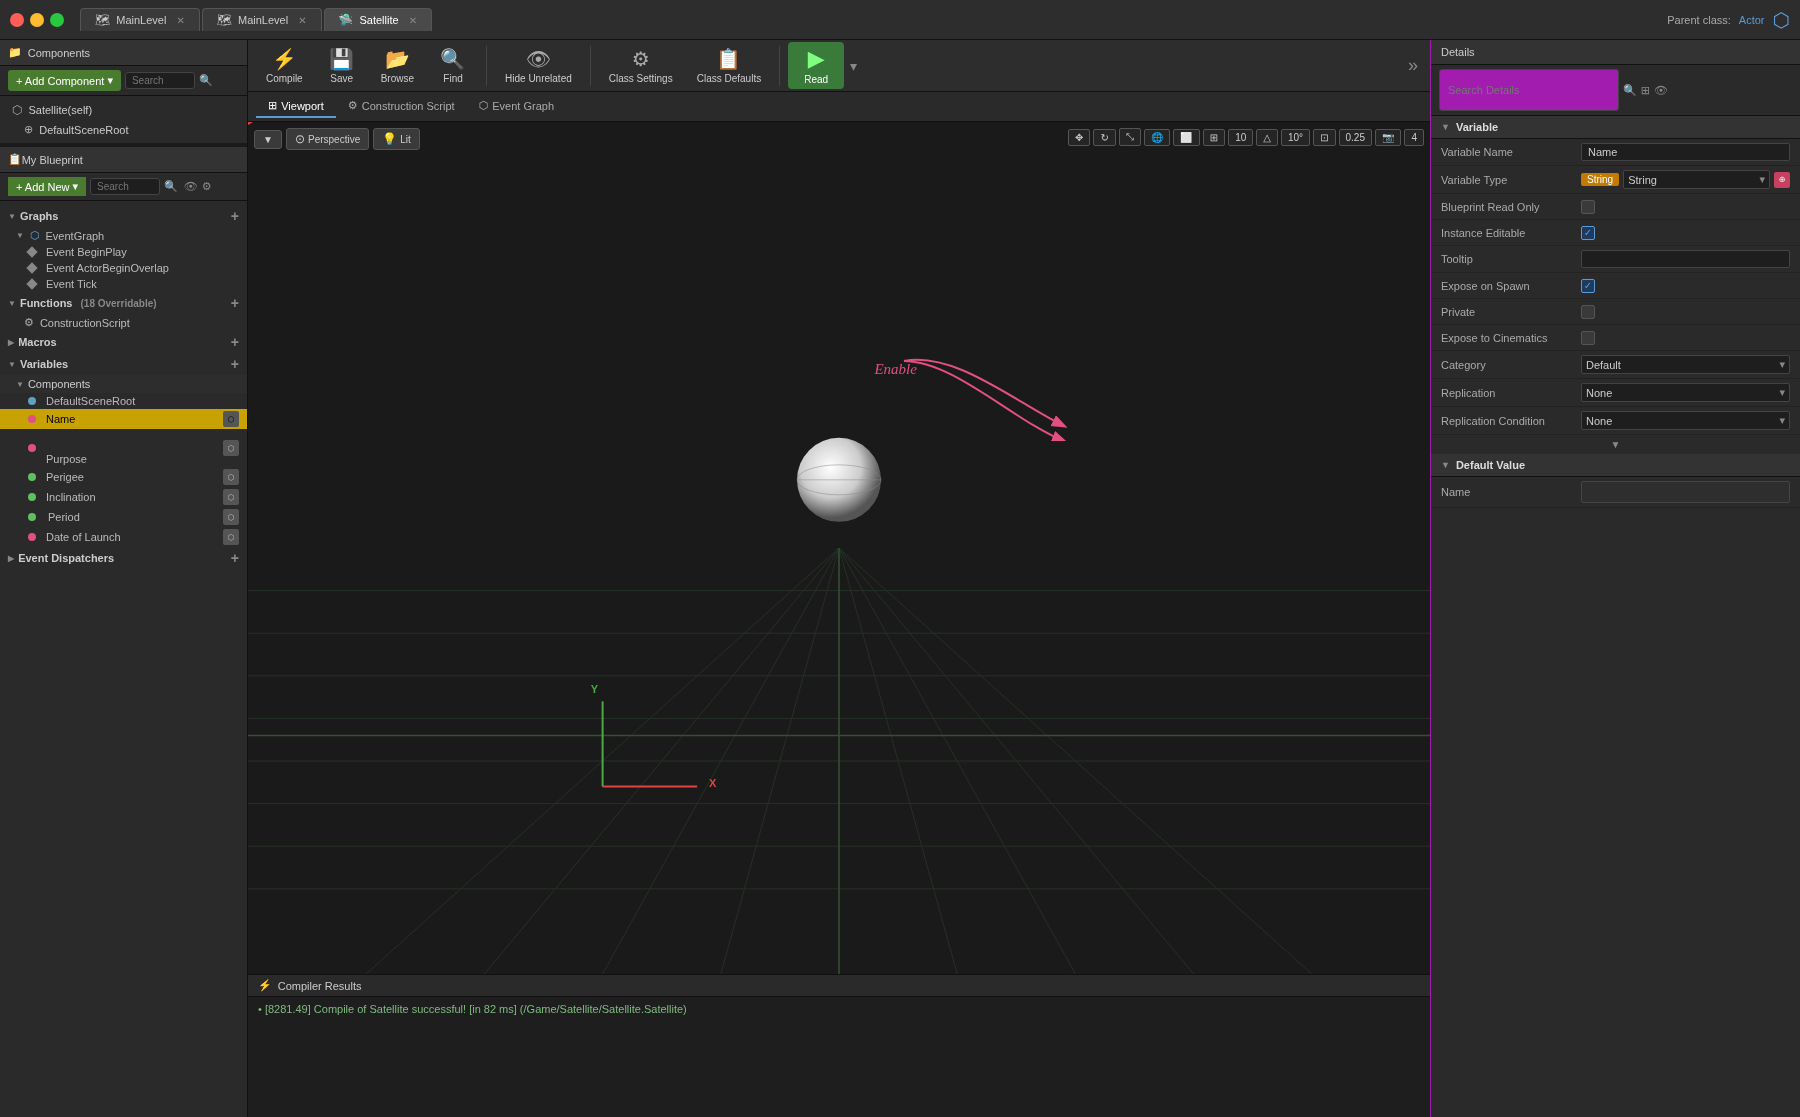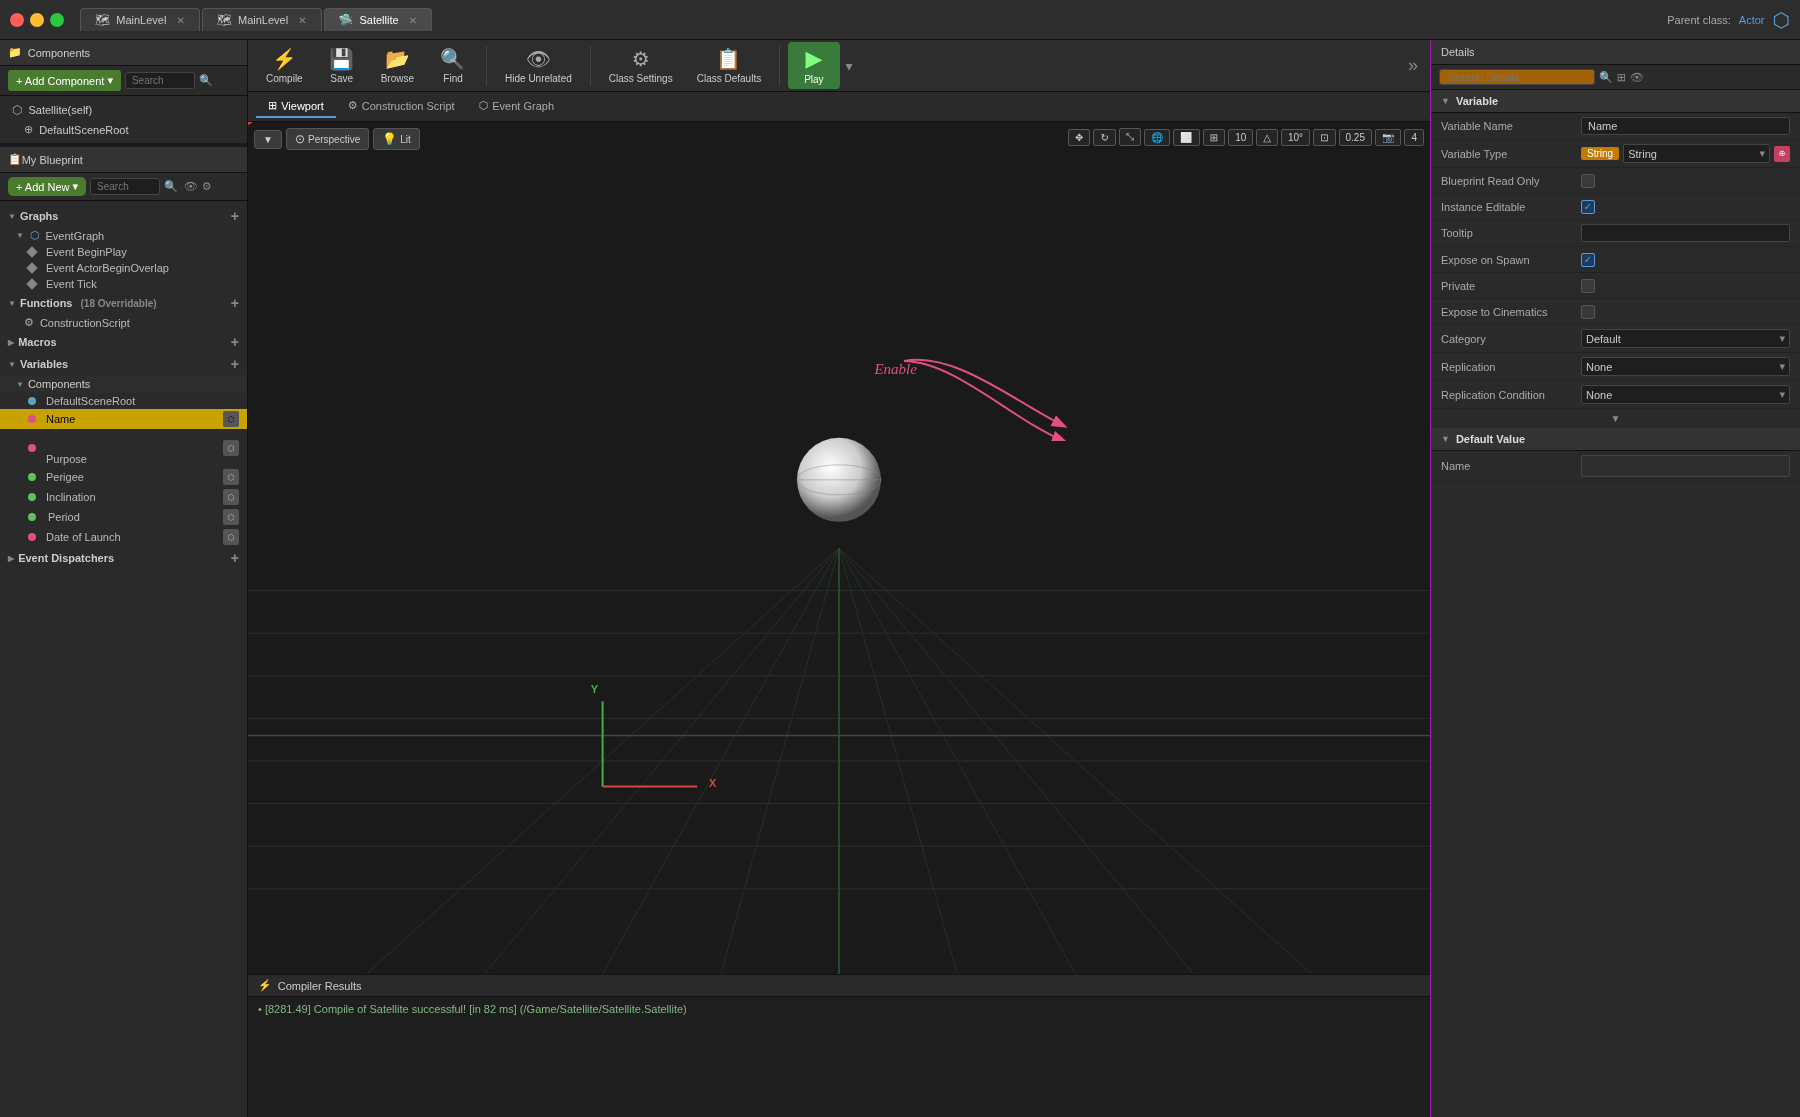--- a/index.html
+++ b/index.html
@@ -735,7 +735,7 @@
       <div class="tool-separator"></div>
       <div class="play-btn">
         <span class="play-icon">▶</span>
-        <span class="tool-label" style="color:#fff;">Play</span>
+        <span class="tool-label" style="color:#fff;">Read</span>
       </div>
       <span style="color:#888; font-size:14px; margin-left:2px;">▾</span>
       <div style="margin-left:auto;">

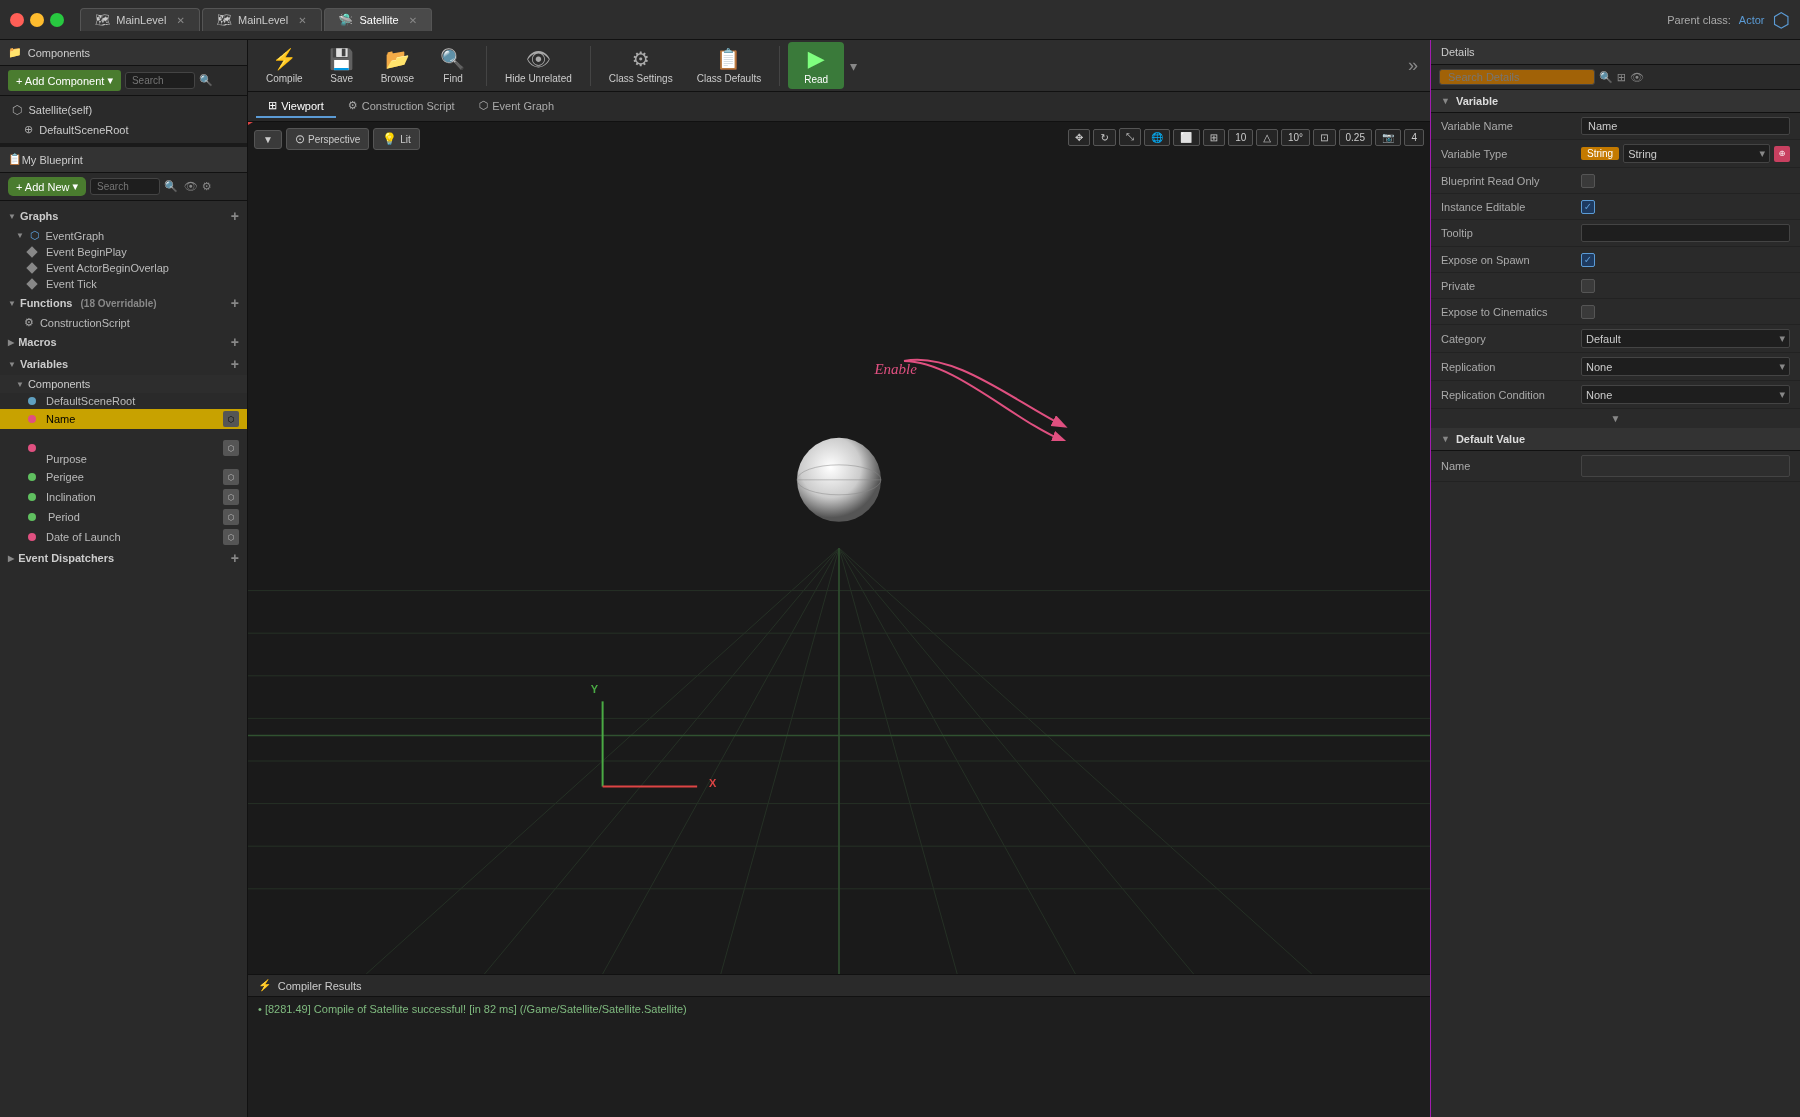--- a/index.html
+++ b/index.html
@@ -380,13 +380,13 @@
       border-bottom: 1px solid #111;
     }
     .details-search {
-      background: #a16207;
+      background: #a21caf;
       border: 1px solid #444;
       color: #ccc;
-      padding: 1px 8px;
+      padding: 14px 8px;
       border-radius: 3px;
       font-size: 11px;
-      width: 156px;
+      width: 180px;
     }
     .details-content {
       flex: 1;

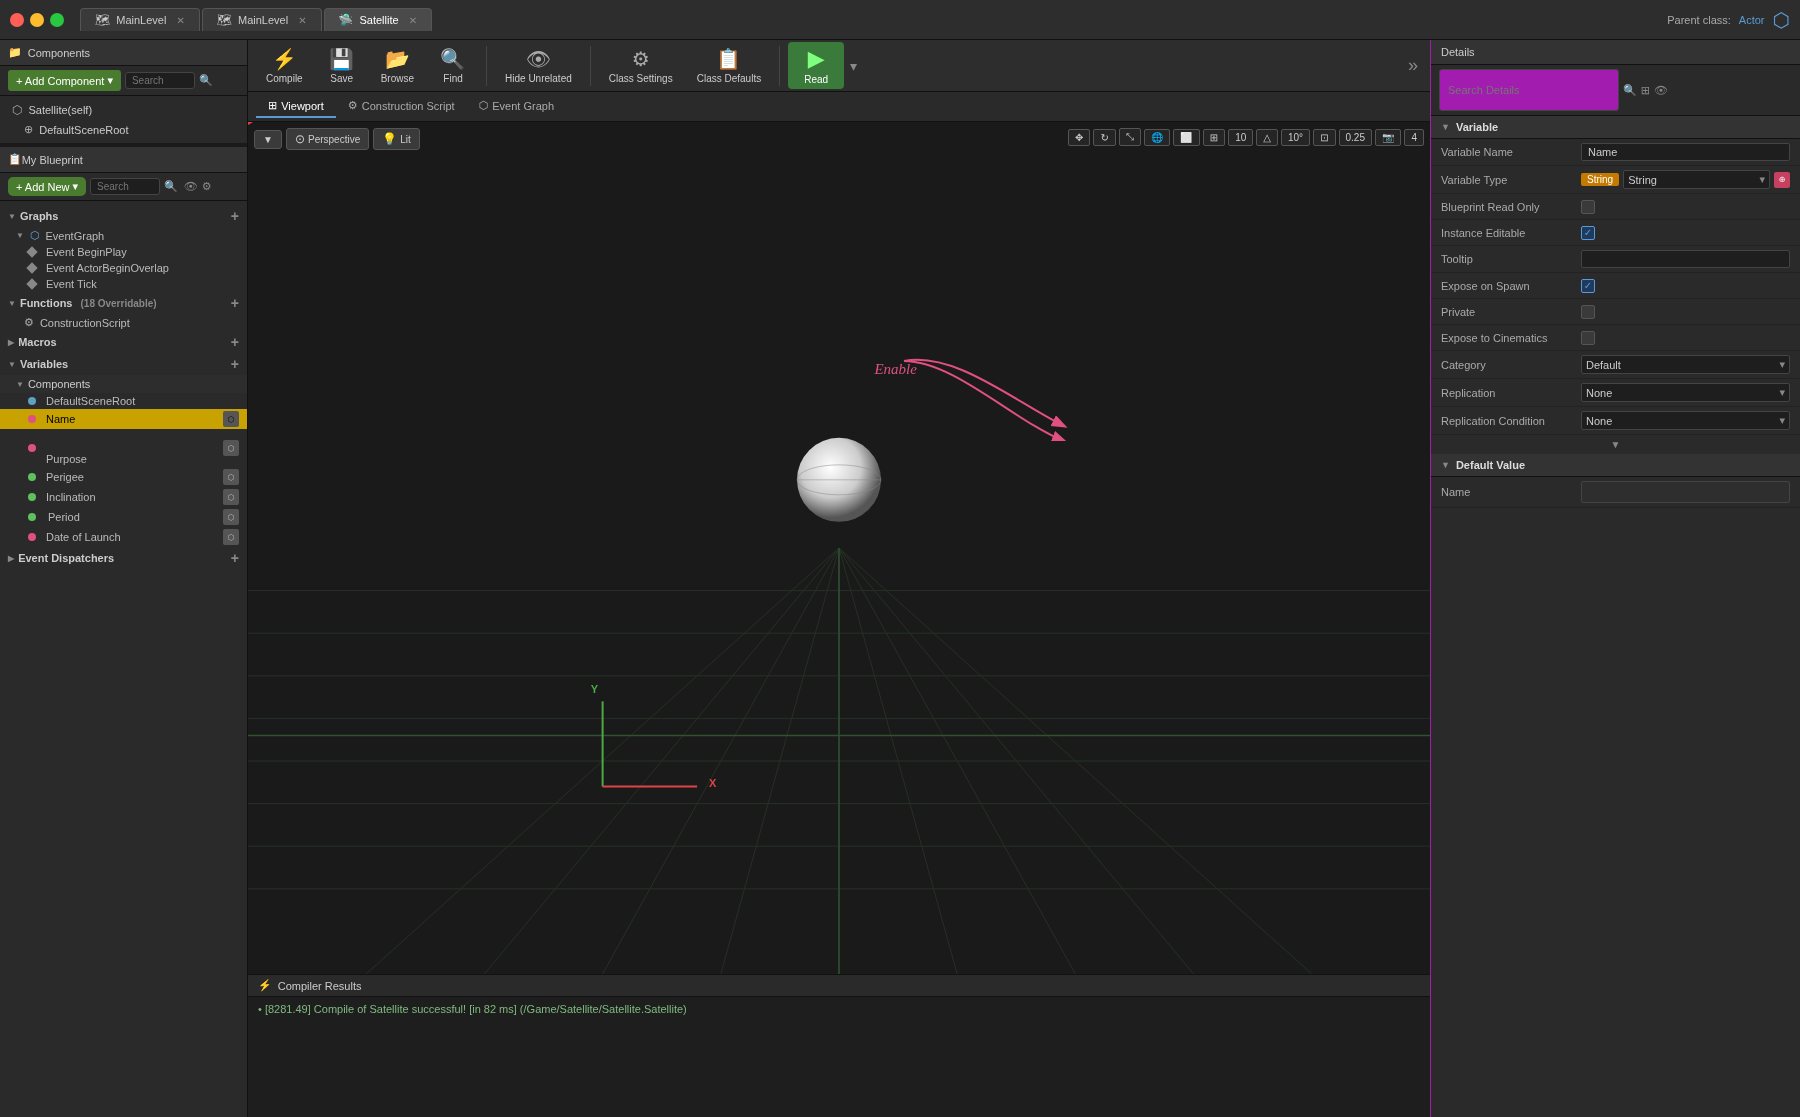--- a/index.html
+++ b/index.html
@@ -152,7 +152,7 @@
       color: #fff;
       border: none;
       padding: 3px 8px;
-      border-radius: 5px;
+      border-radius: 0;
       font-size: 11px;
       cursor: pointer;
       display: flex;

